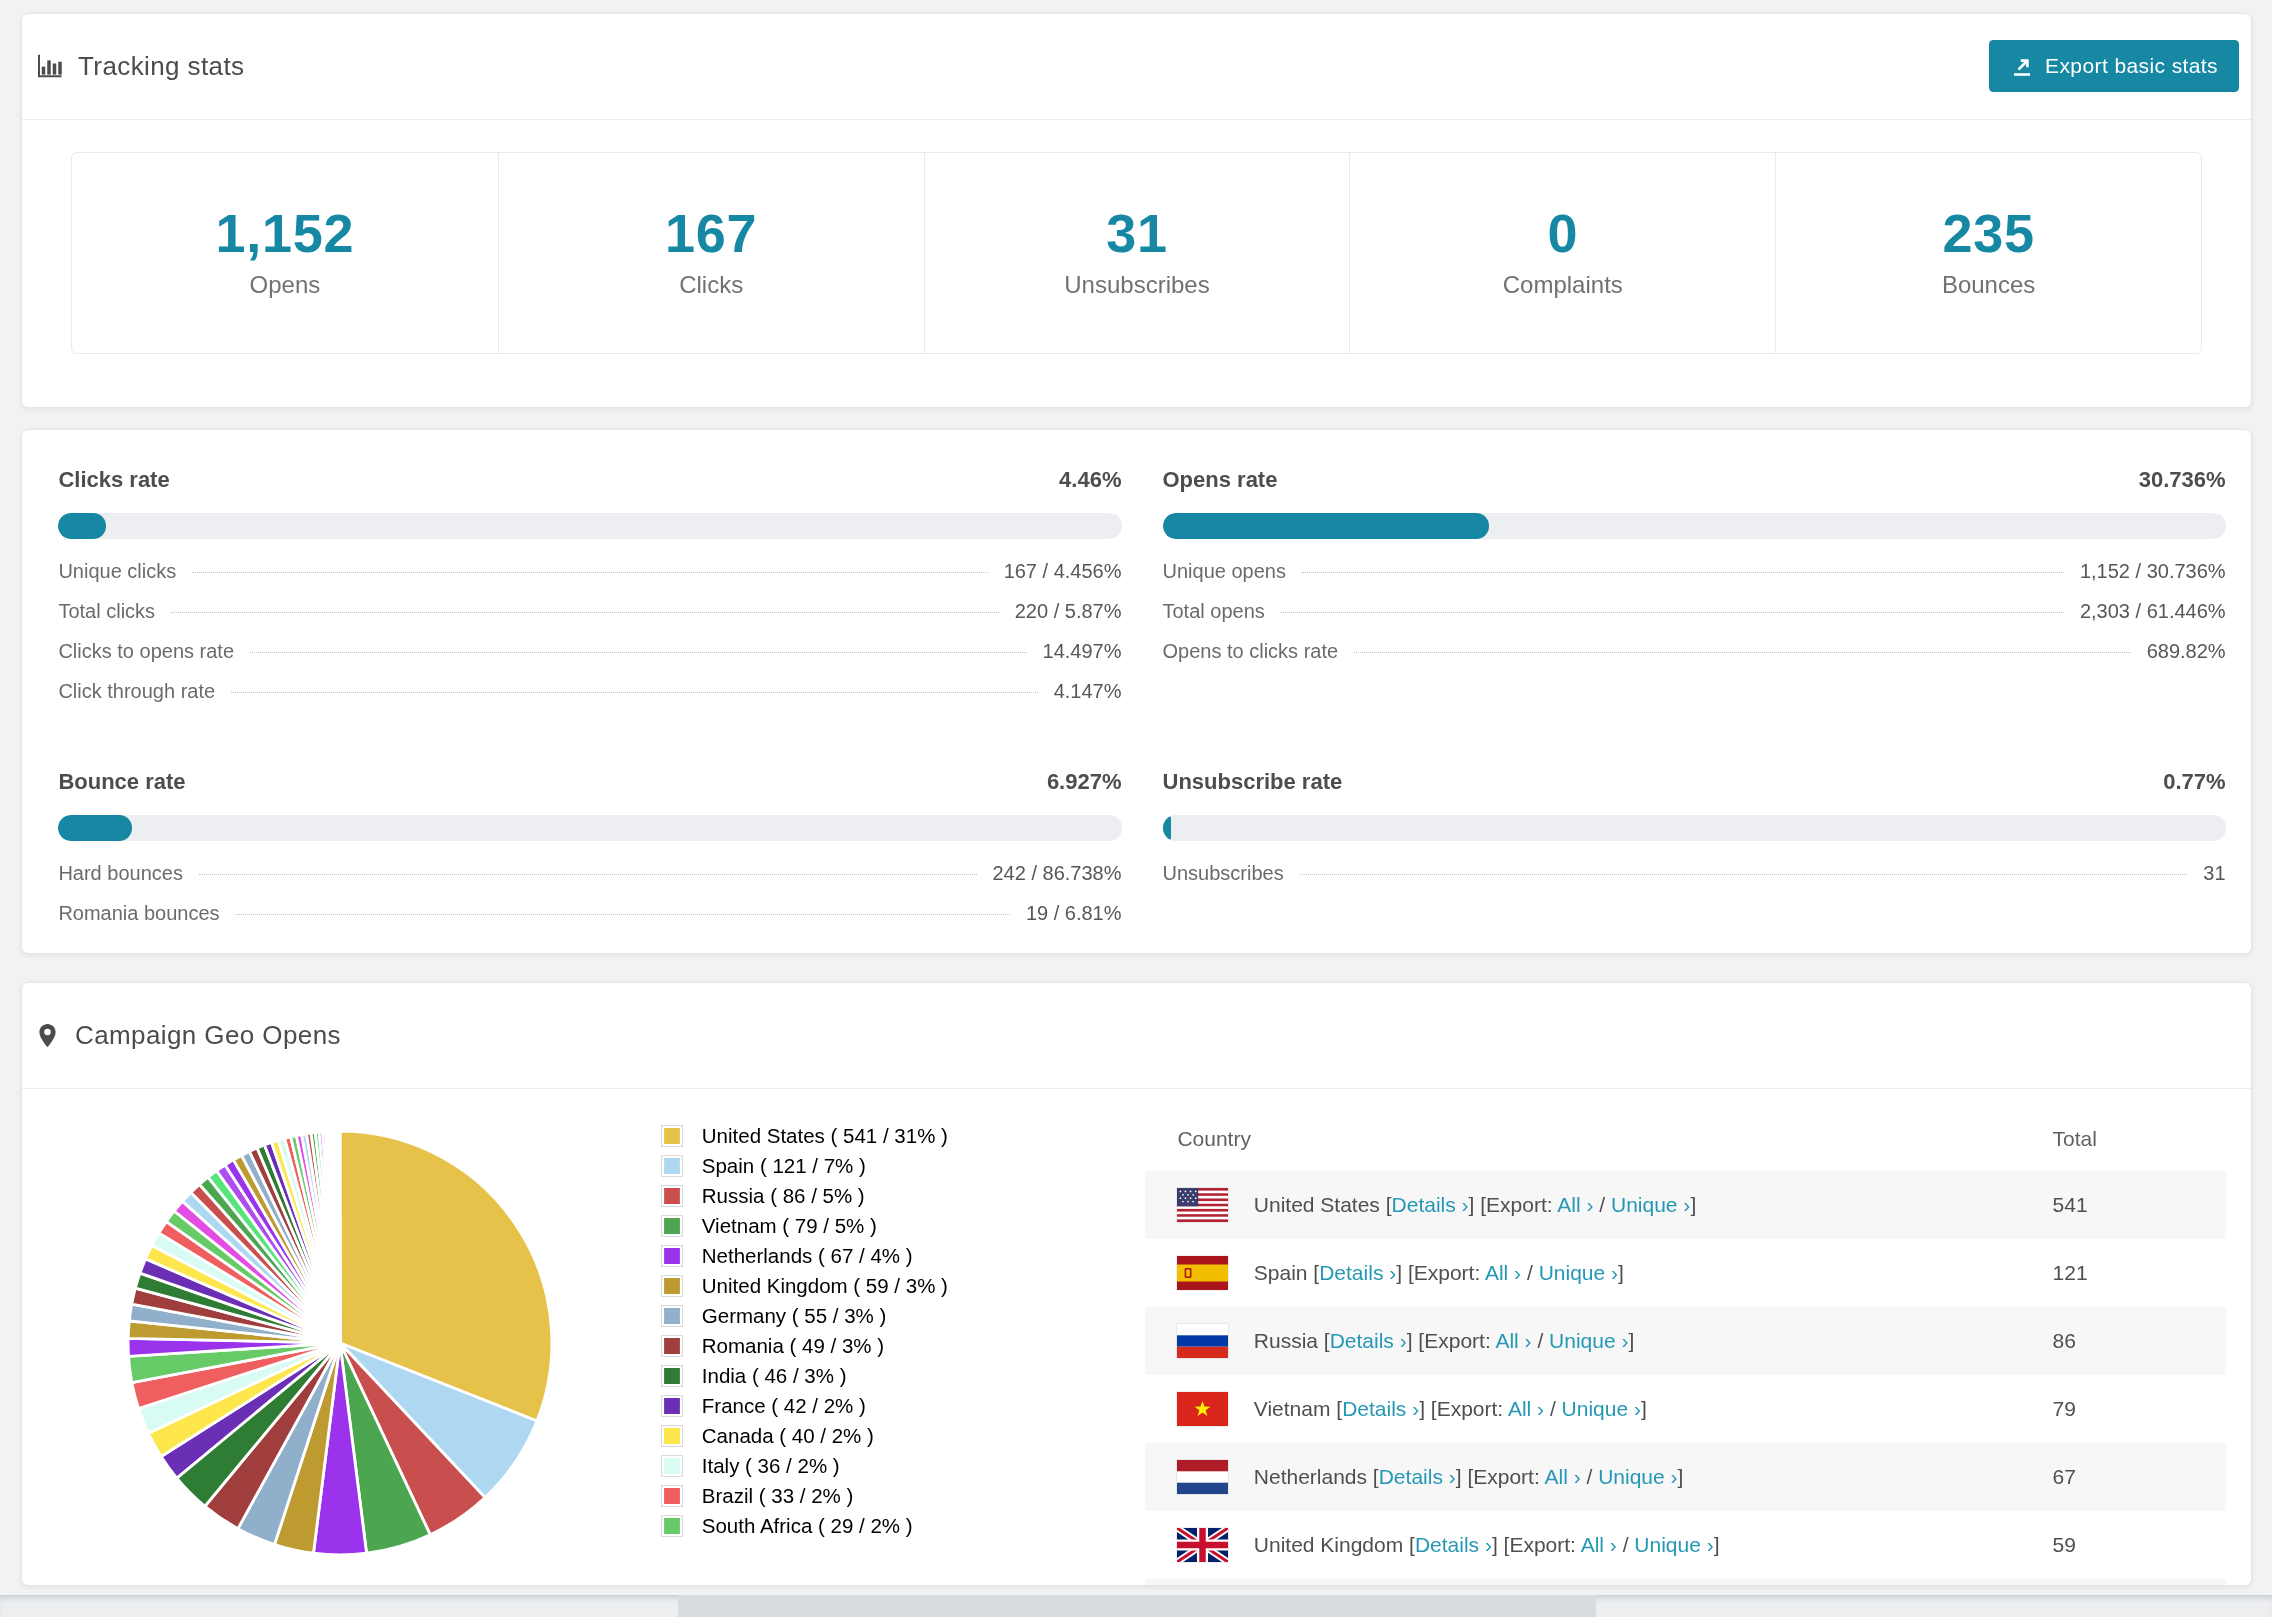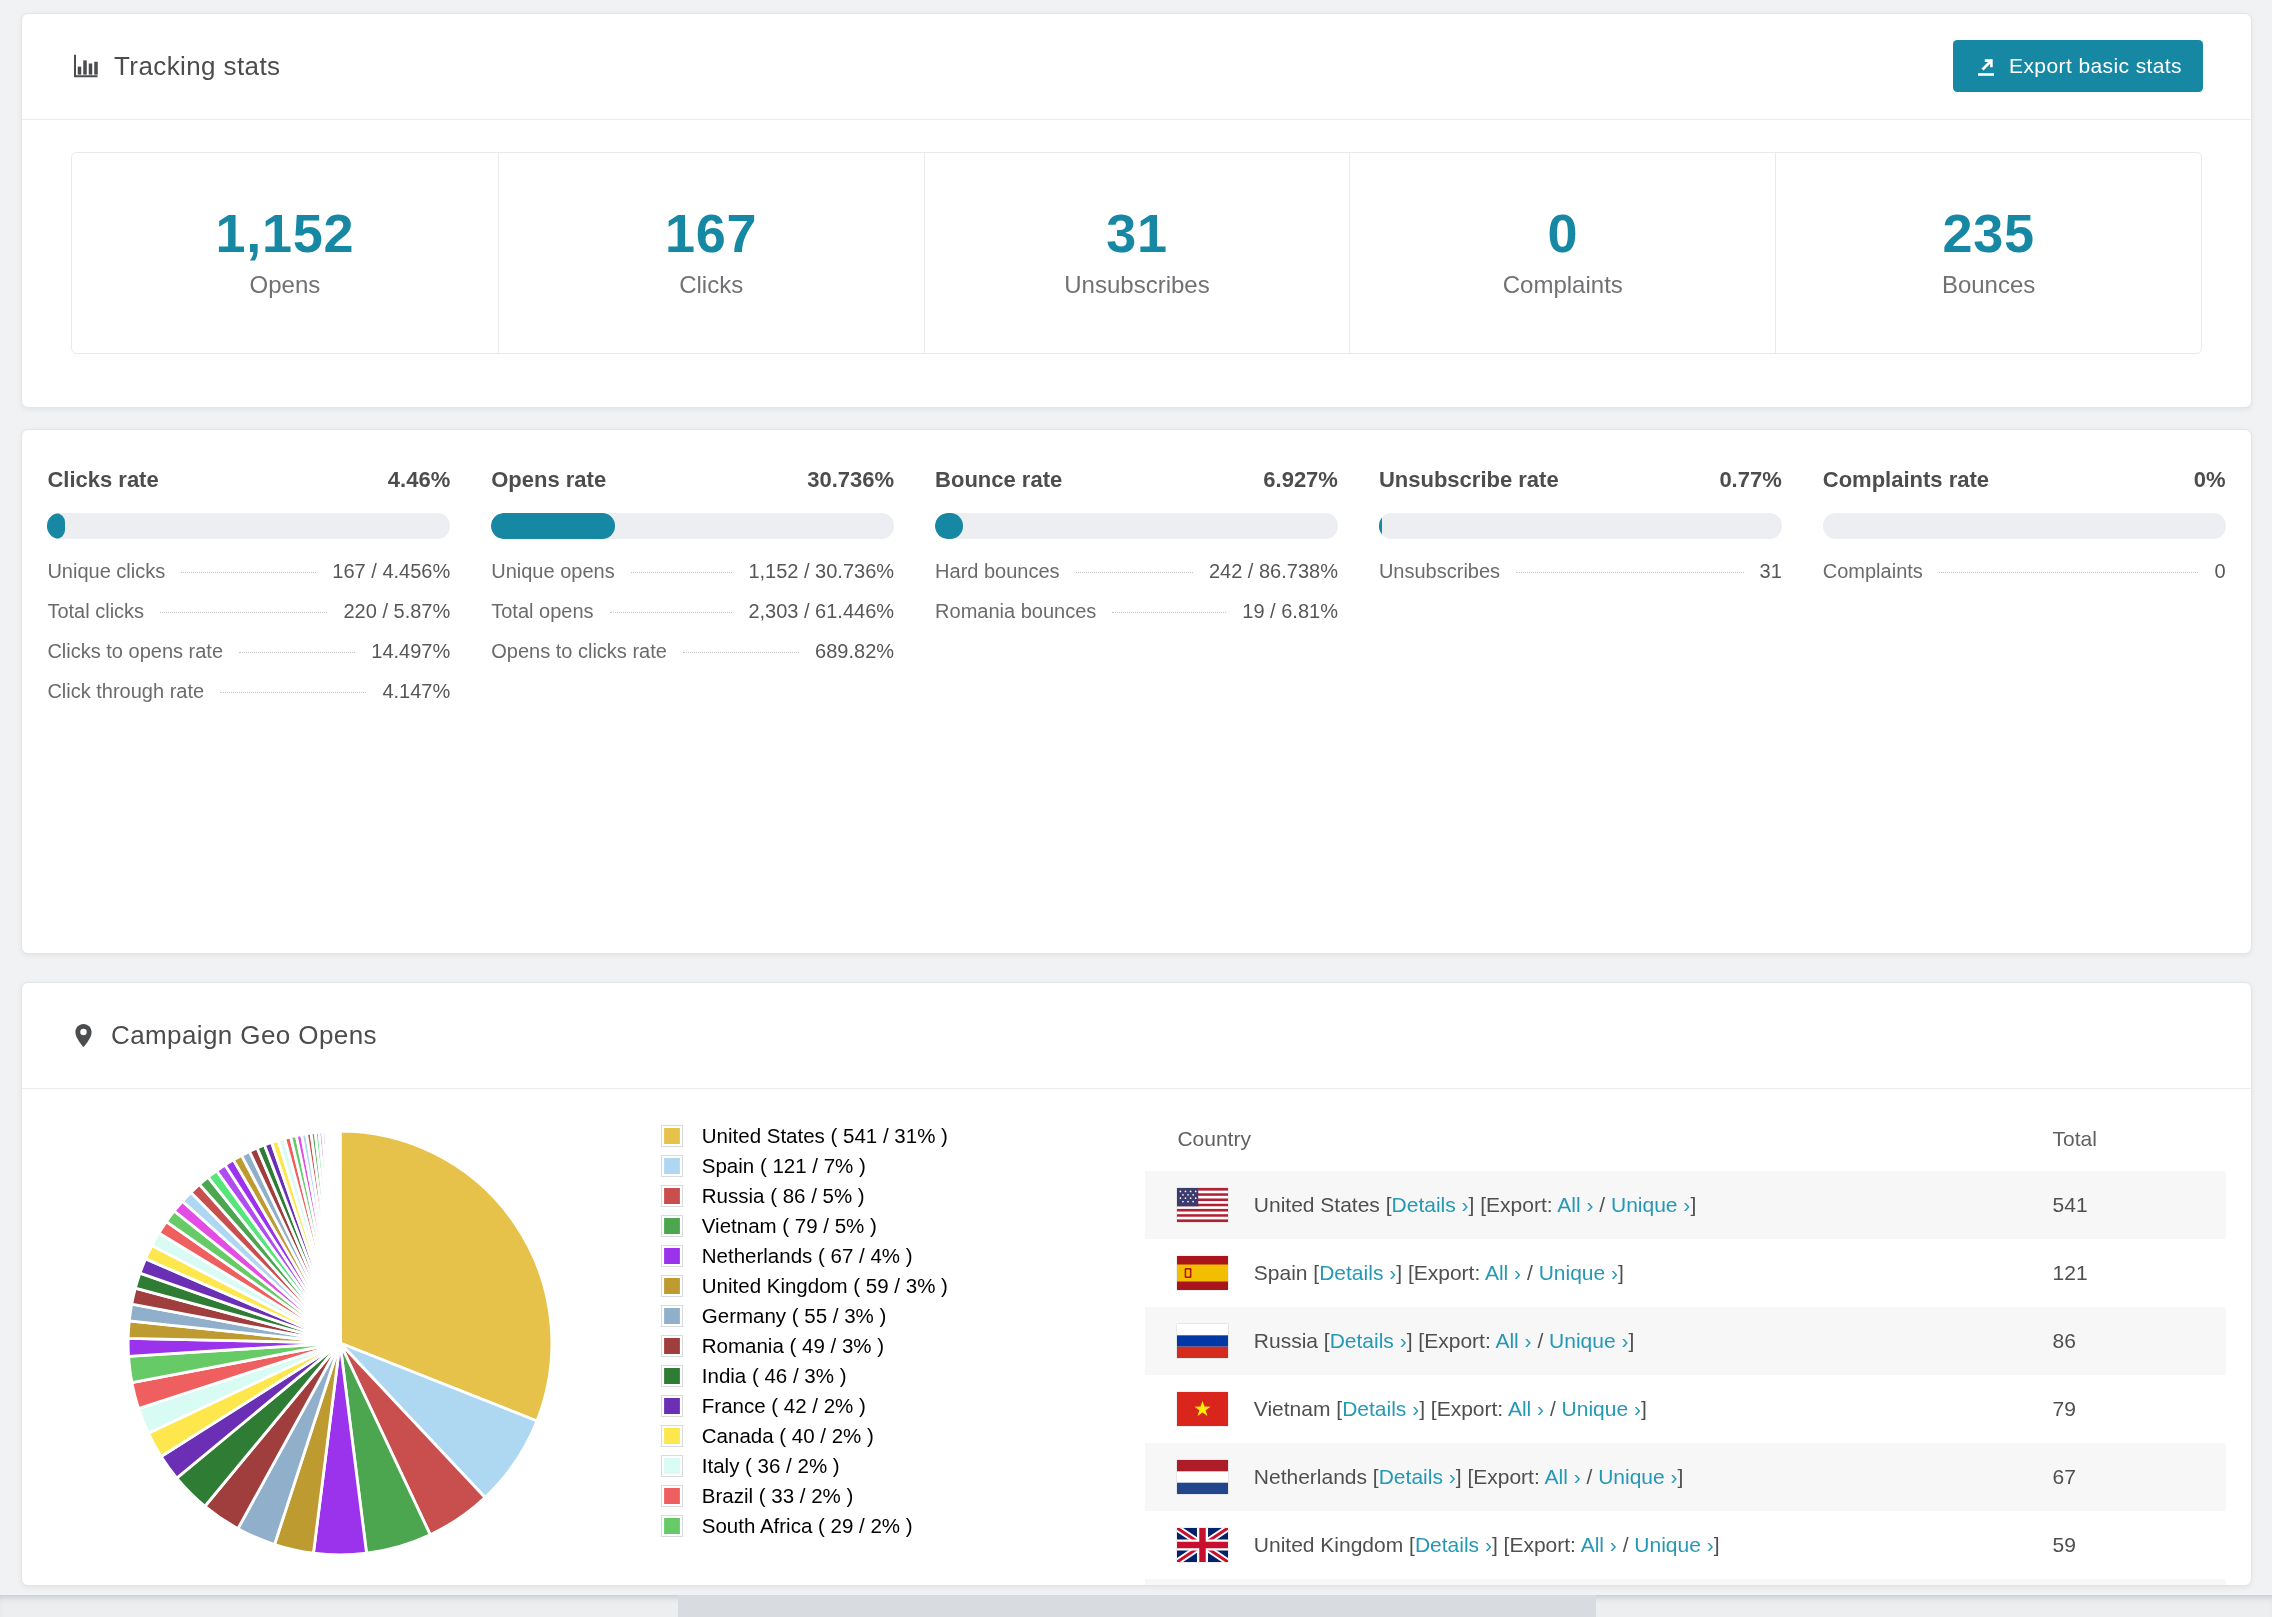--- a/index.html
+++ b/index.html
@@ -20,7 +20,7 @@
   #card-geo      { top:982px; height:604px; overflow:hidden; }
 
   .card-header {
-    display:flex; align-items:center; height:106px; padding:0 48px;
+    display:flex; align-items:center; height:106px; padding:0 12px;
     border-bottom:0.7px solid #ededee;
   }
   .card-title {

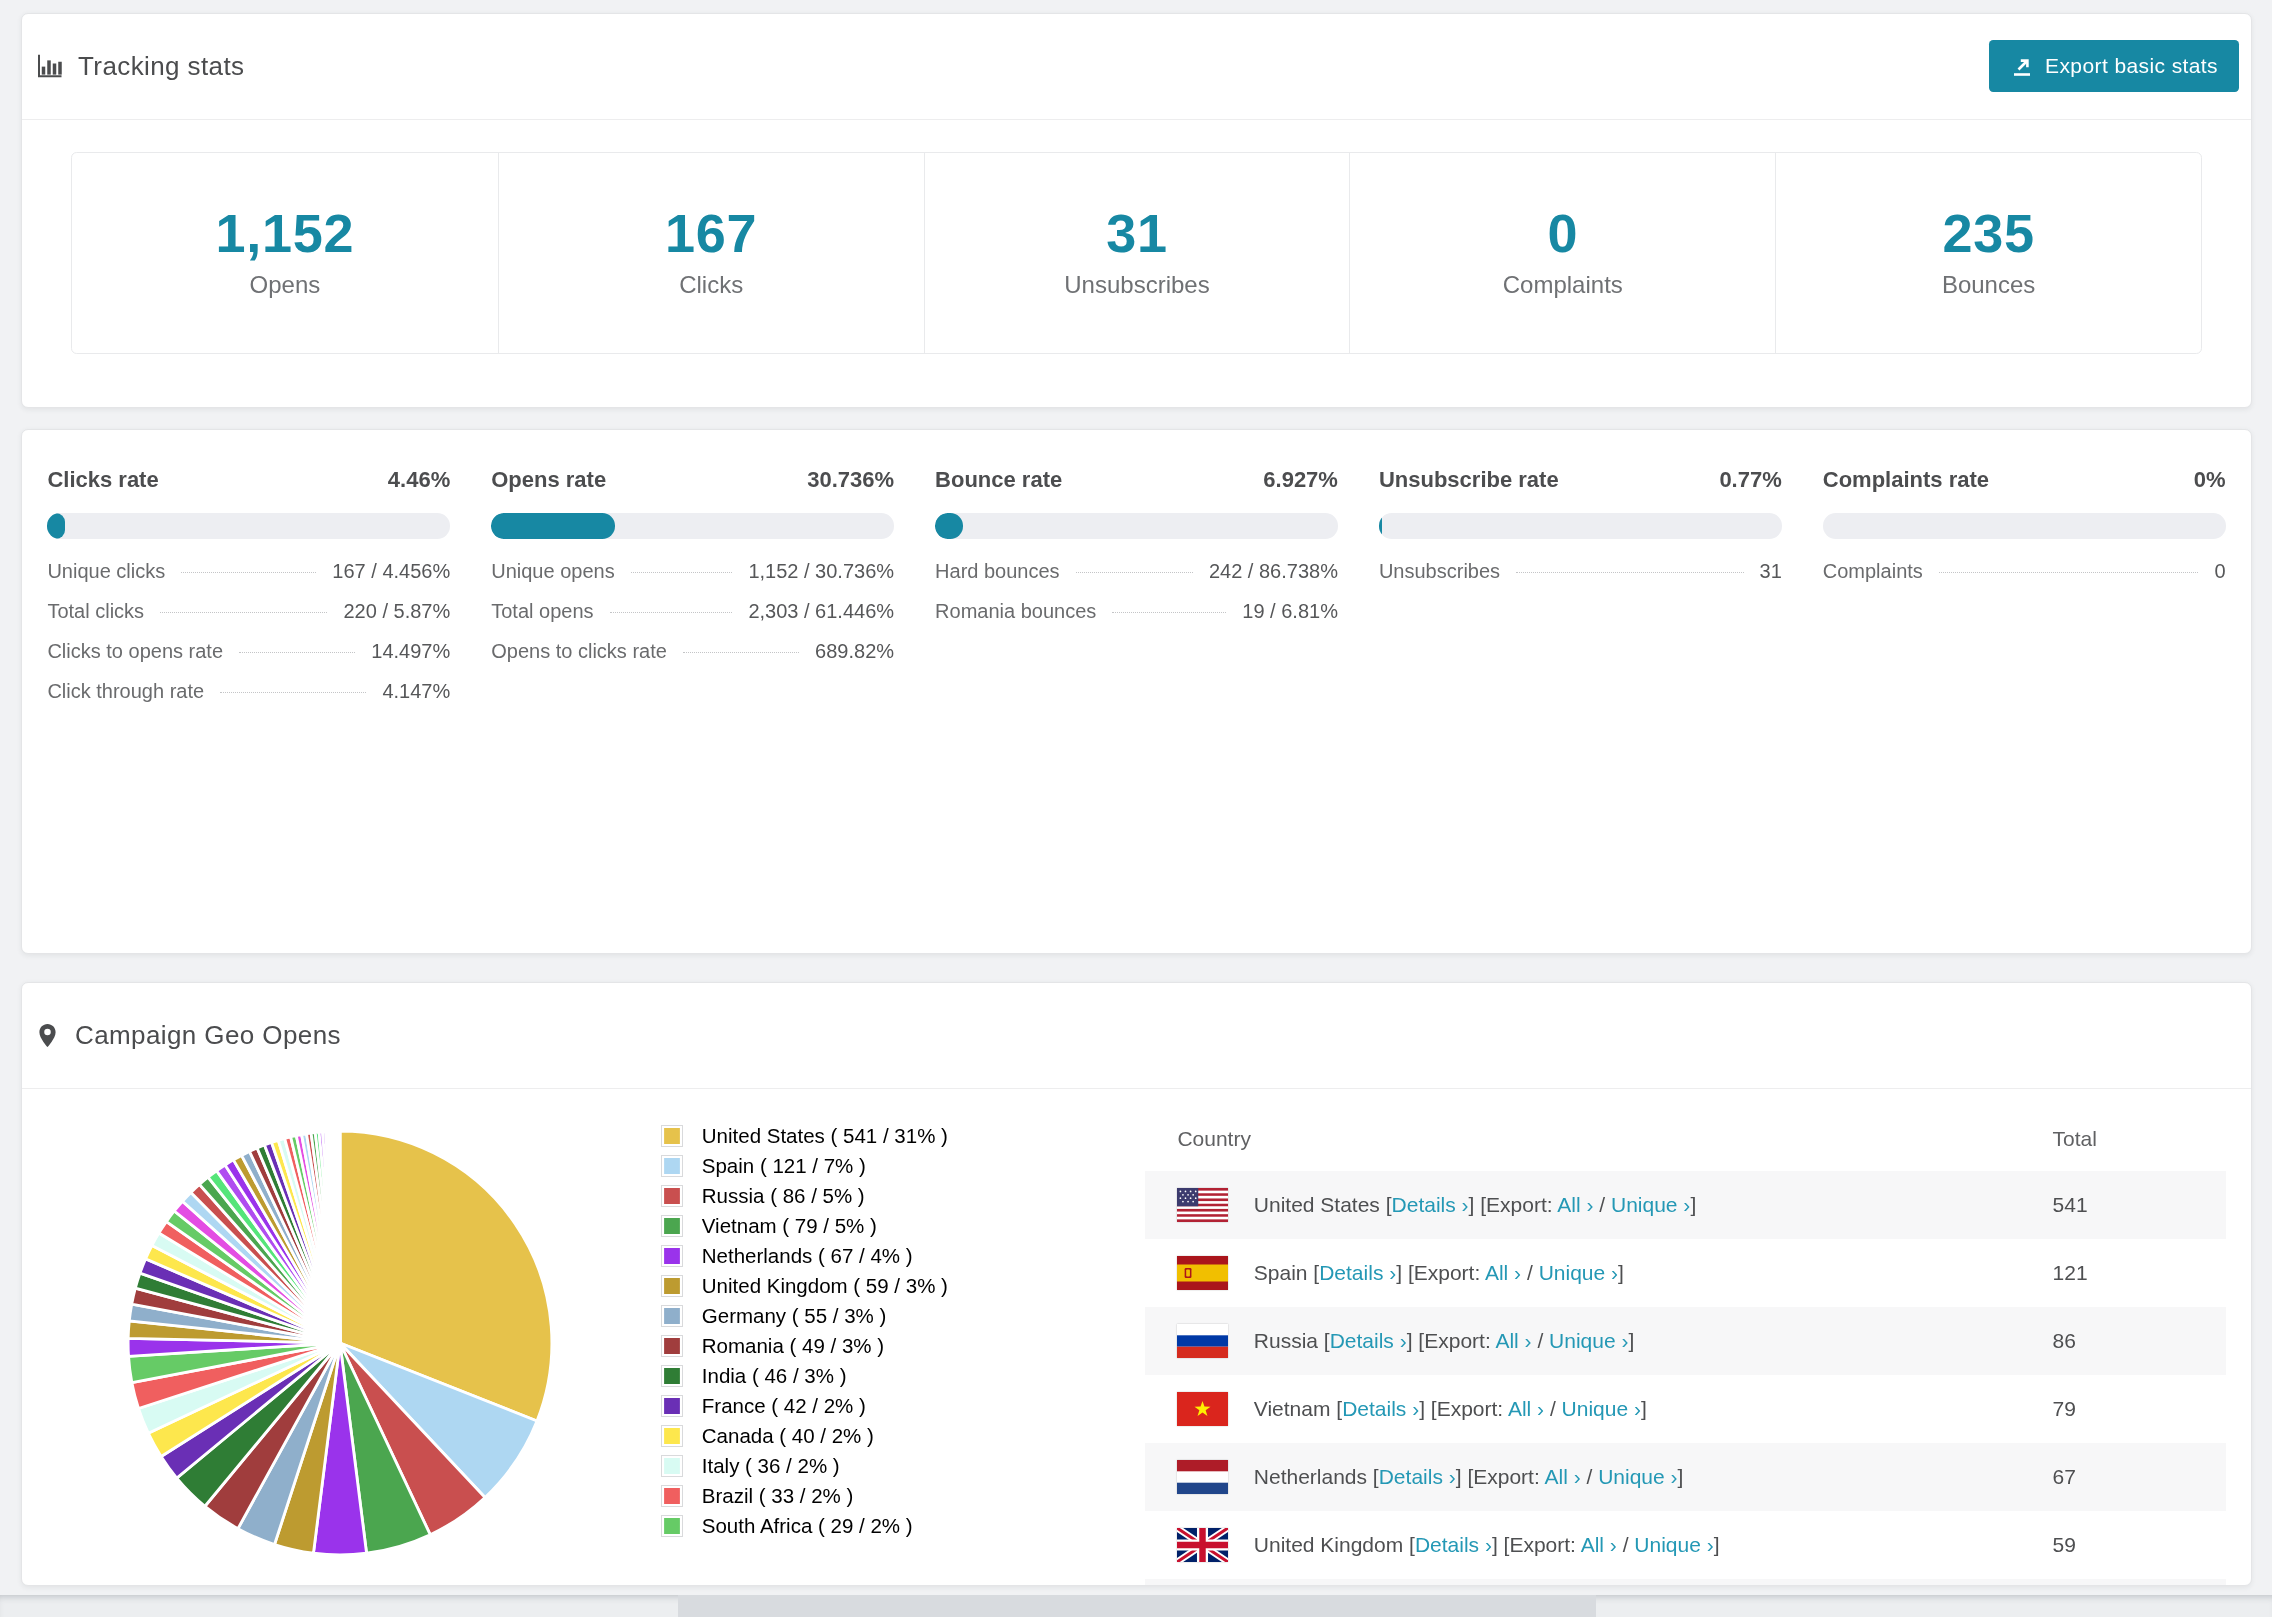--- a/index.html
+++ b/index.html
@@ -48,7 +48,7 @@
   
   #rates-grid {
     padding:37px 25.4px 0; display:grid;
-    grid-template-columns:repeat(5,1fr); column-gap:41px; row-gap:49px;
+    grid-template-columns:repeat(2,1fr); column-gap:41px; row-gap:49px;margin-left:11px;
   }
   .rate-head { display:flex; justify-content:space-between; align-items:baseline; }
   .rate-title { font-size:22px; font-weight:700; color:#4c4d4f; }

